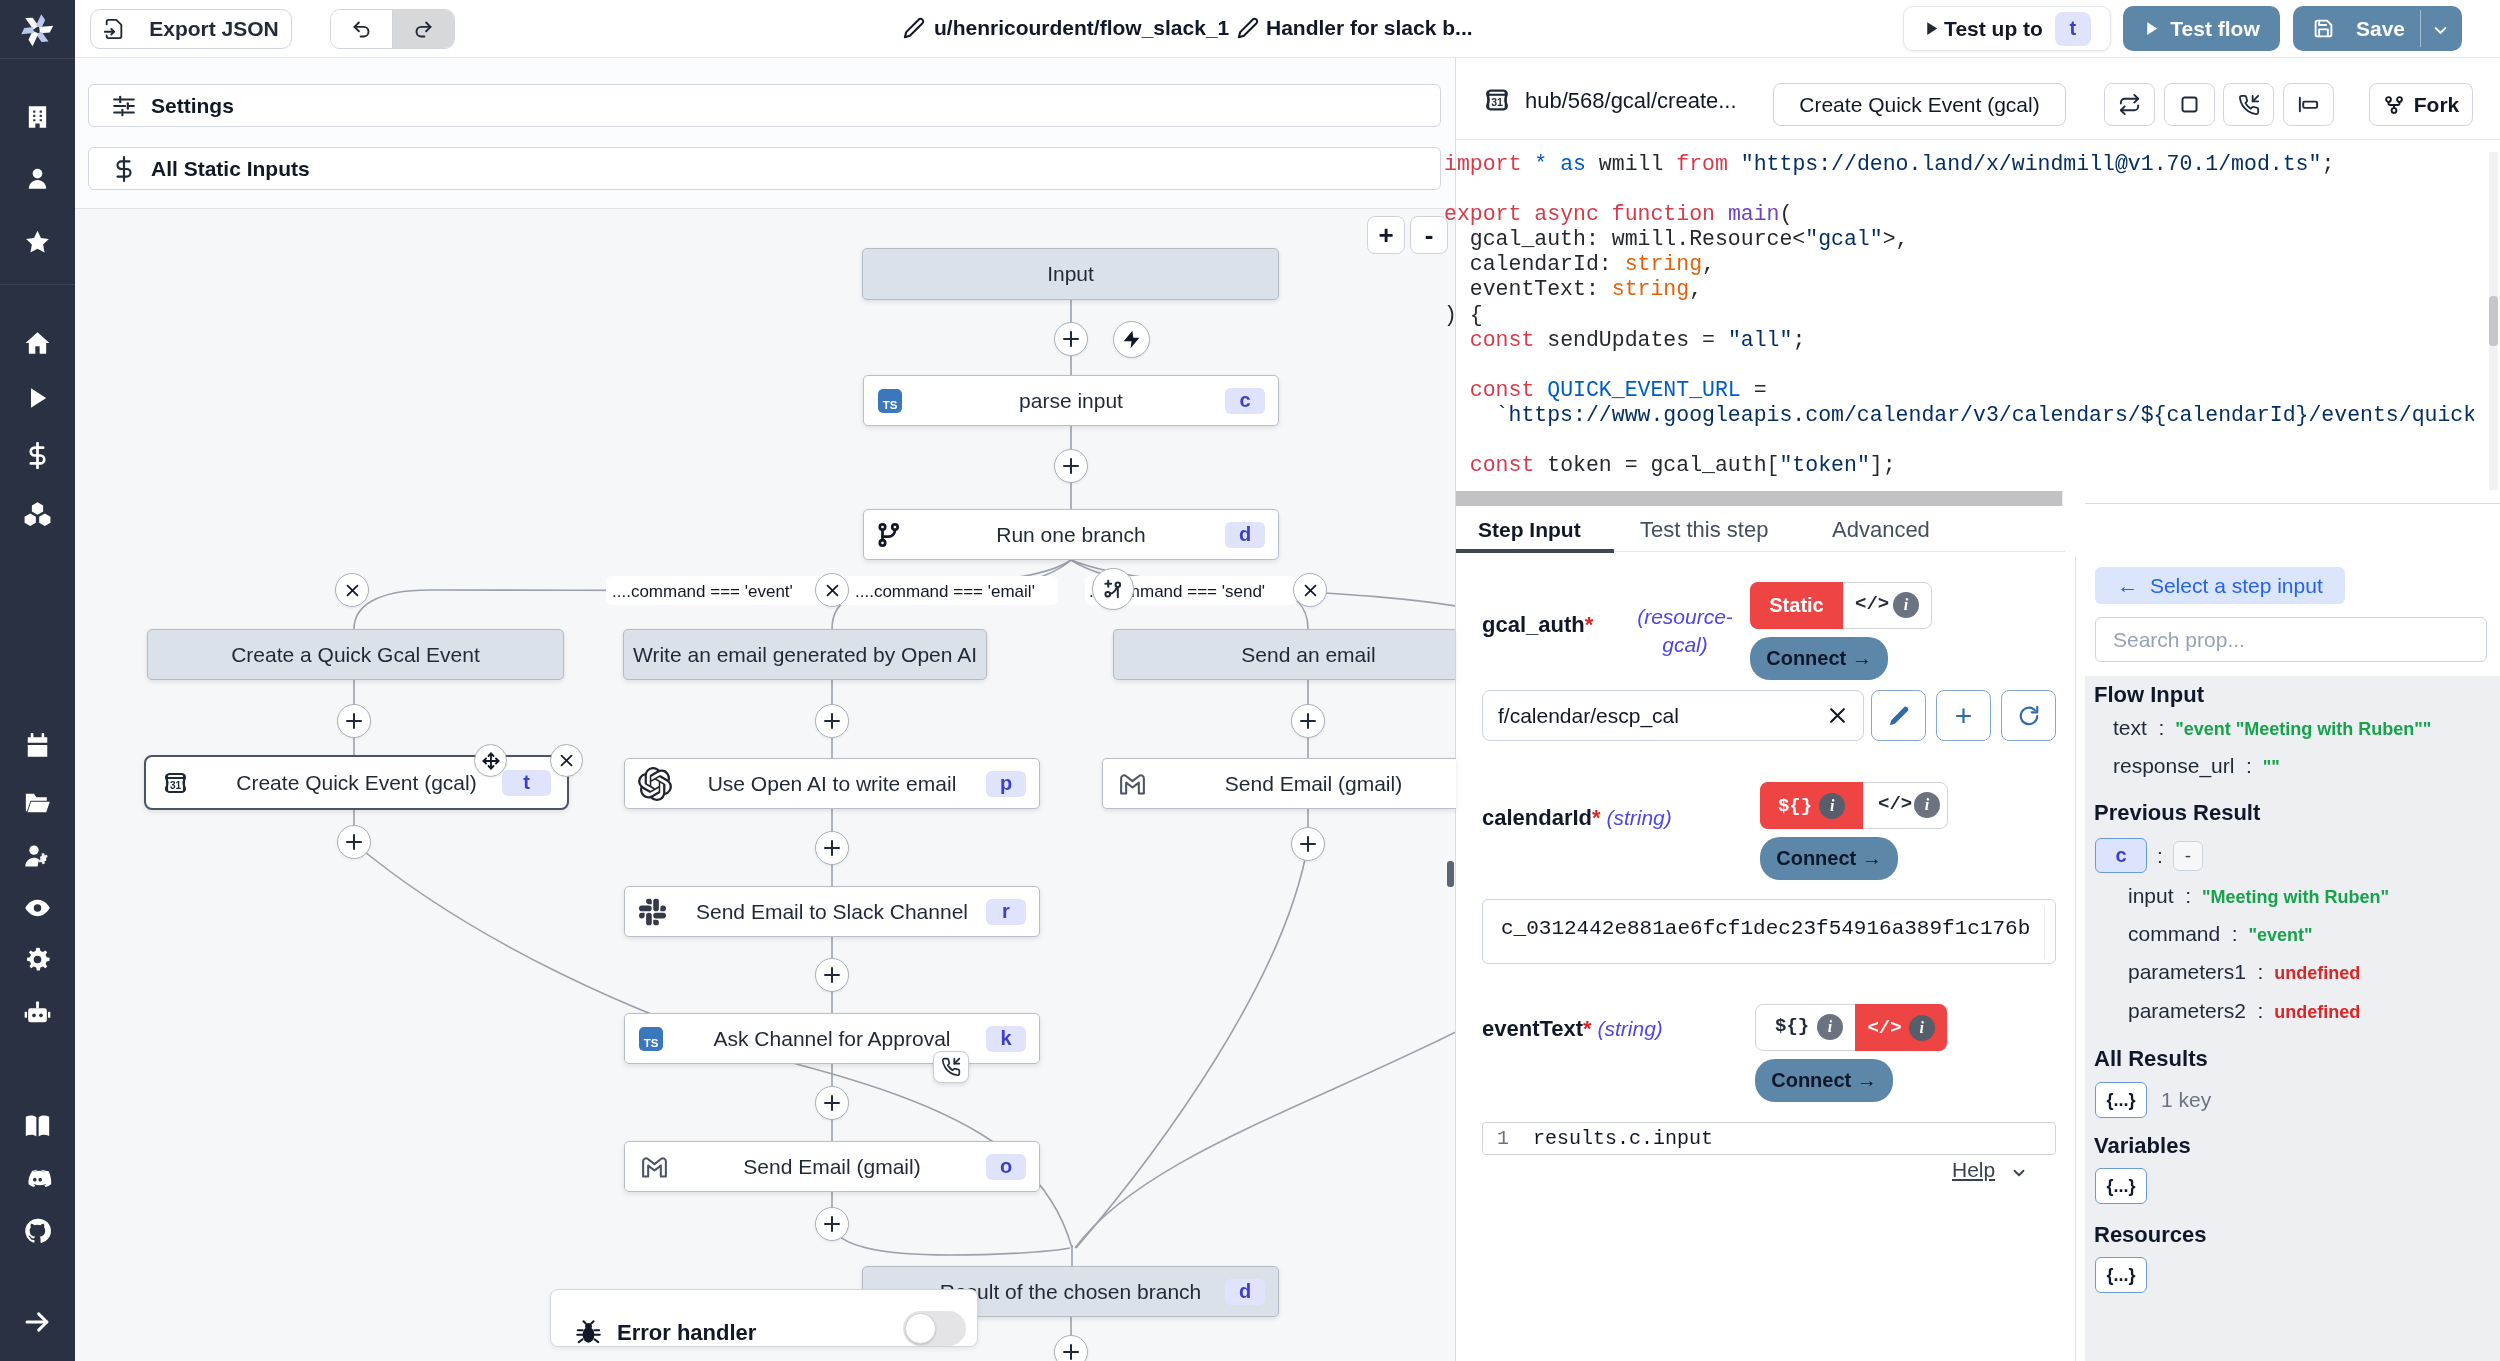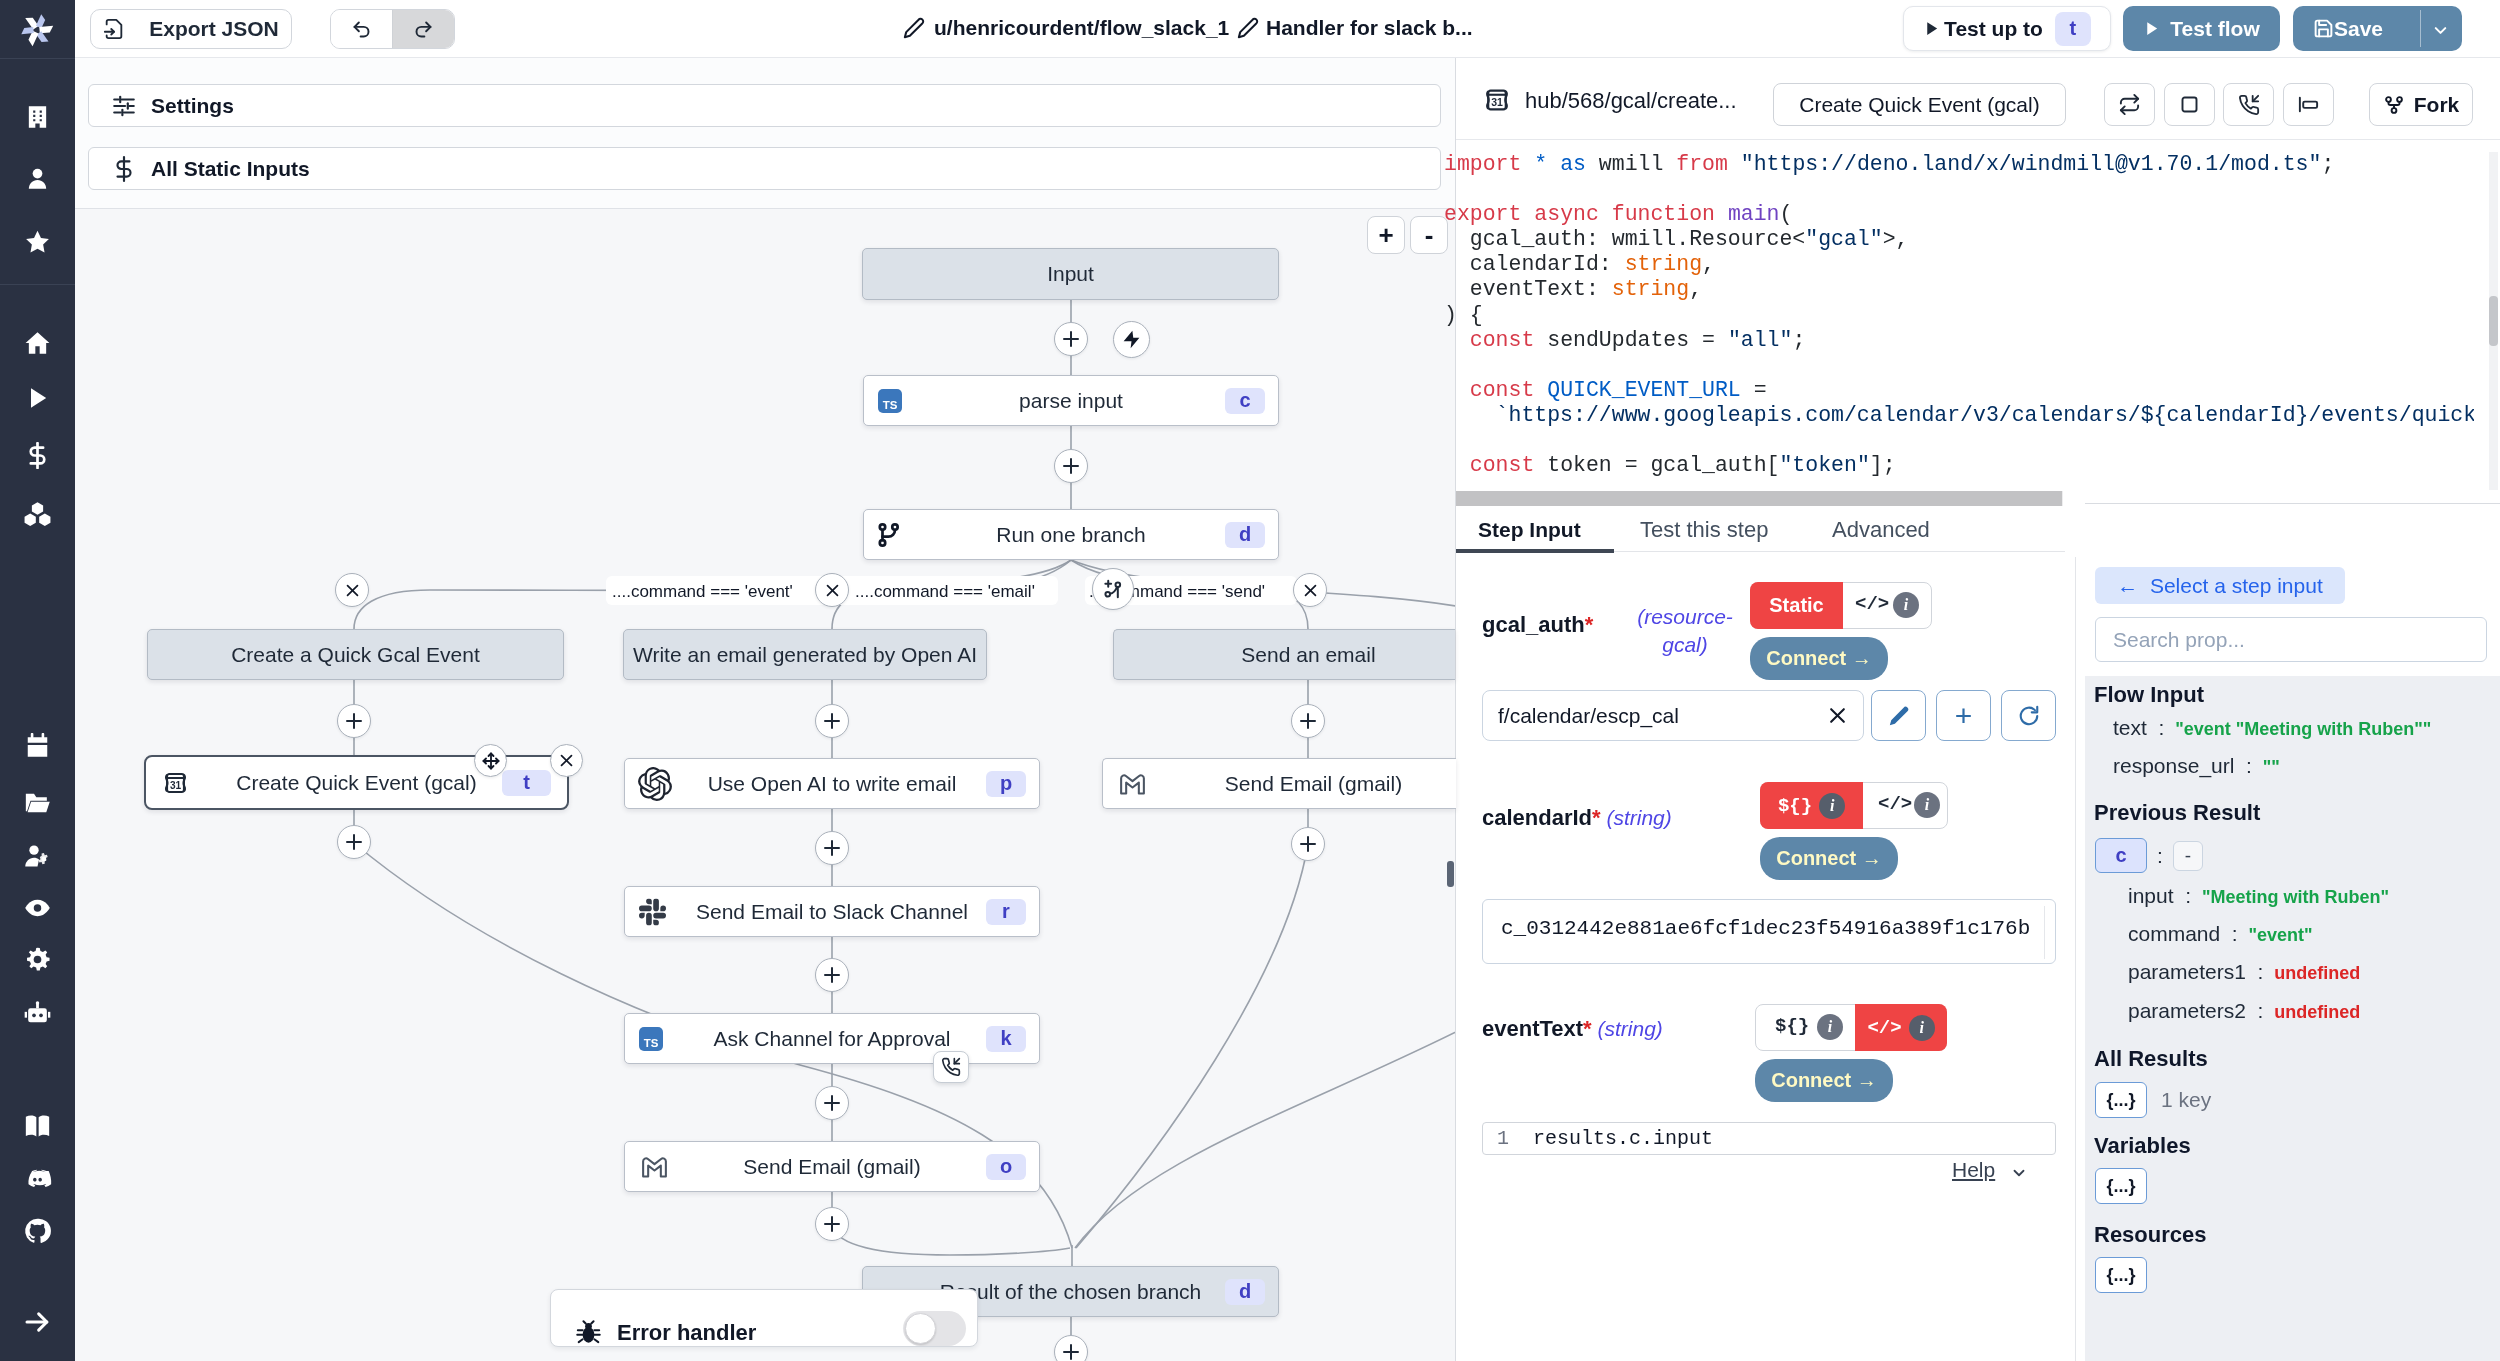--- a/index.html
+++ b/index.html
@@ -88,7 +88,7 @@
           <polyline points="17 21 17 13 7 13 7 21"></polyline>
           <polyline points="7 3 7 8 15 8"></polyline>
         </svg>
-    <span style="margin-left:0">Save</span>
+    <span style="margin-left:22px">Save</span>
     <div style="position:absolute;left:127px;top:4px;width:1px;height:37px;background:rgba(255,255,255,.45)"></div>
     <svg style="position:absolute;left:138px;top:15px" width="19" height="19" viewBox="0 0 24 24" fill="none" stroke="#fff" stroke-width="2.6" stroke-linecap="round" stroke-linejoin="round">
           <polyline points="6 9 12 15 18 9"></polyline>

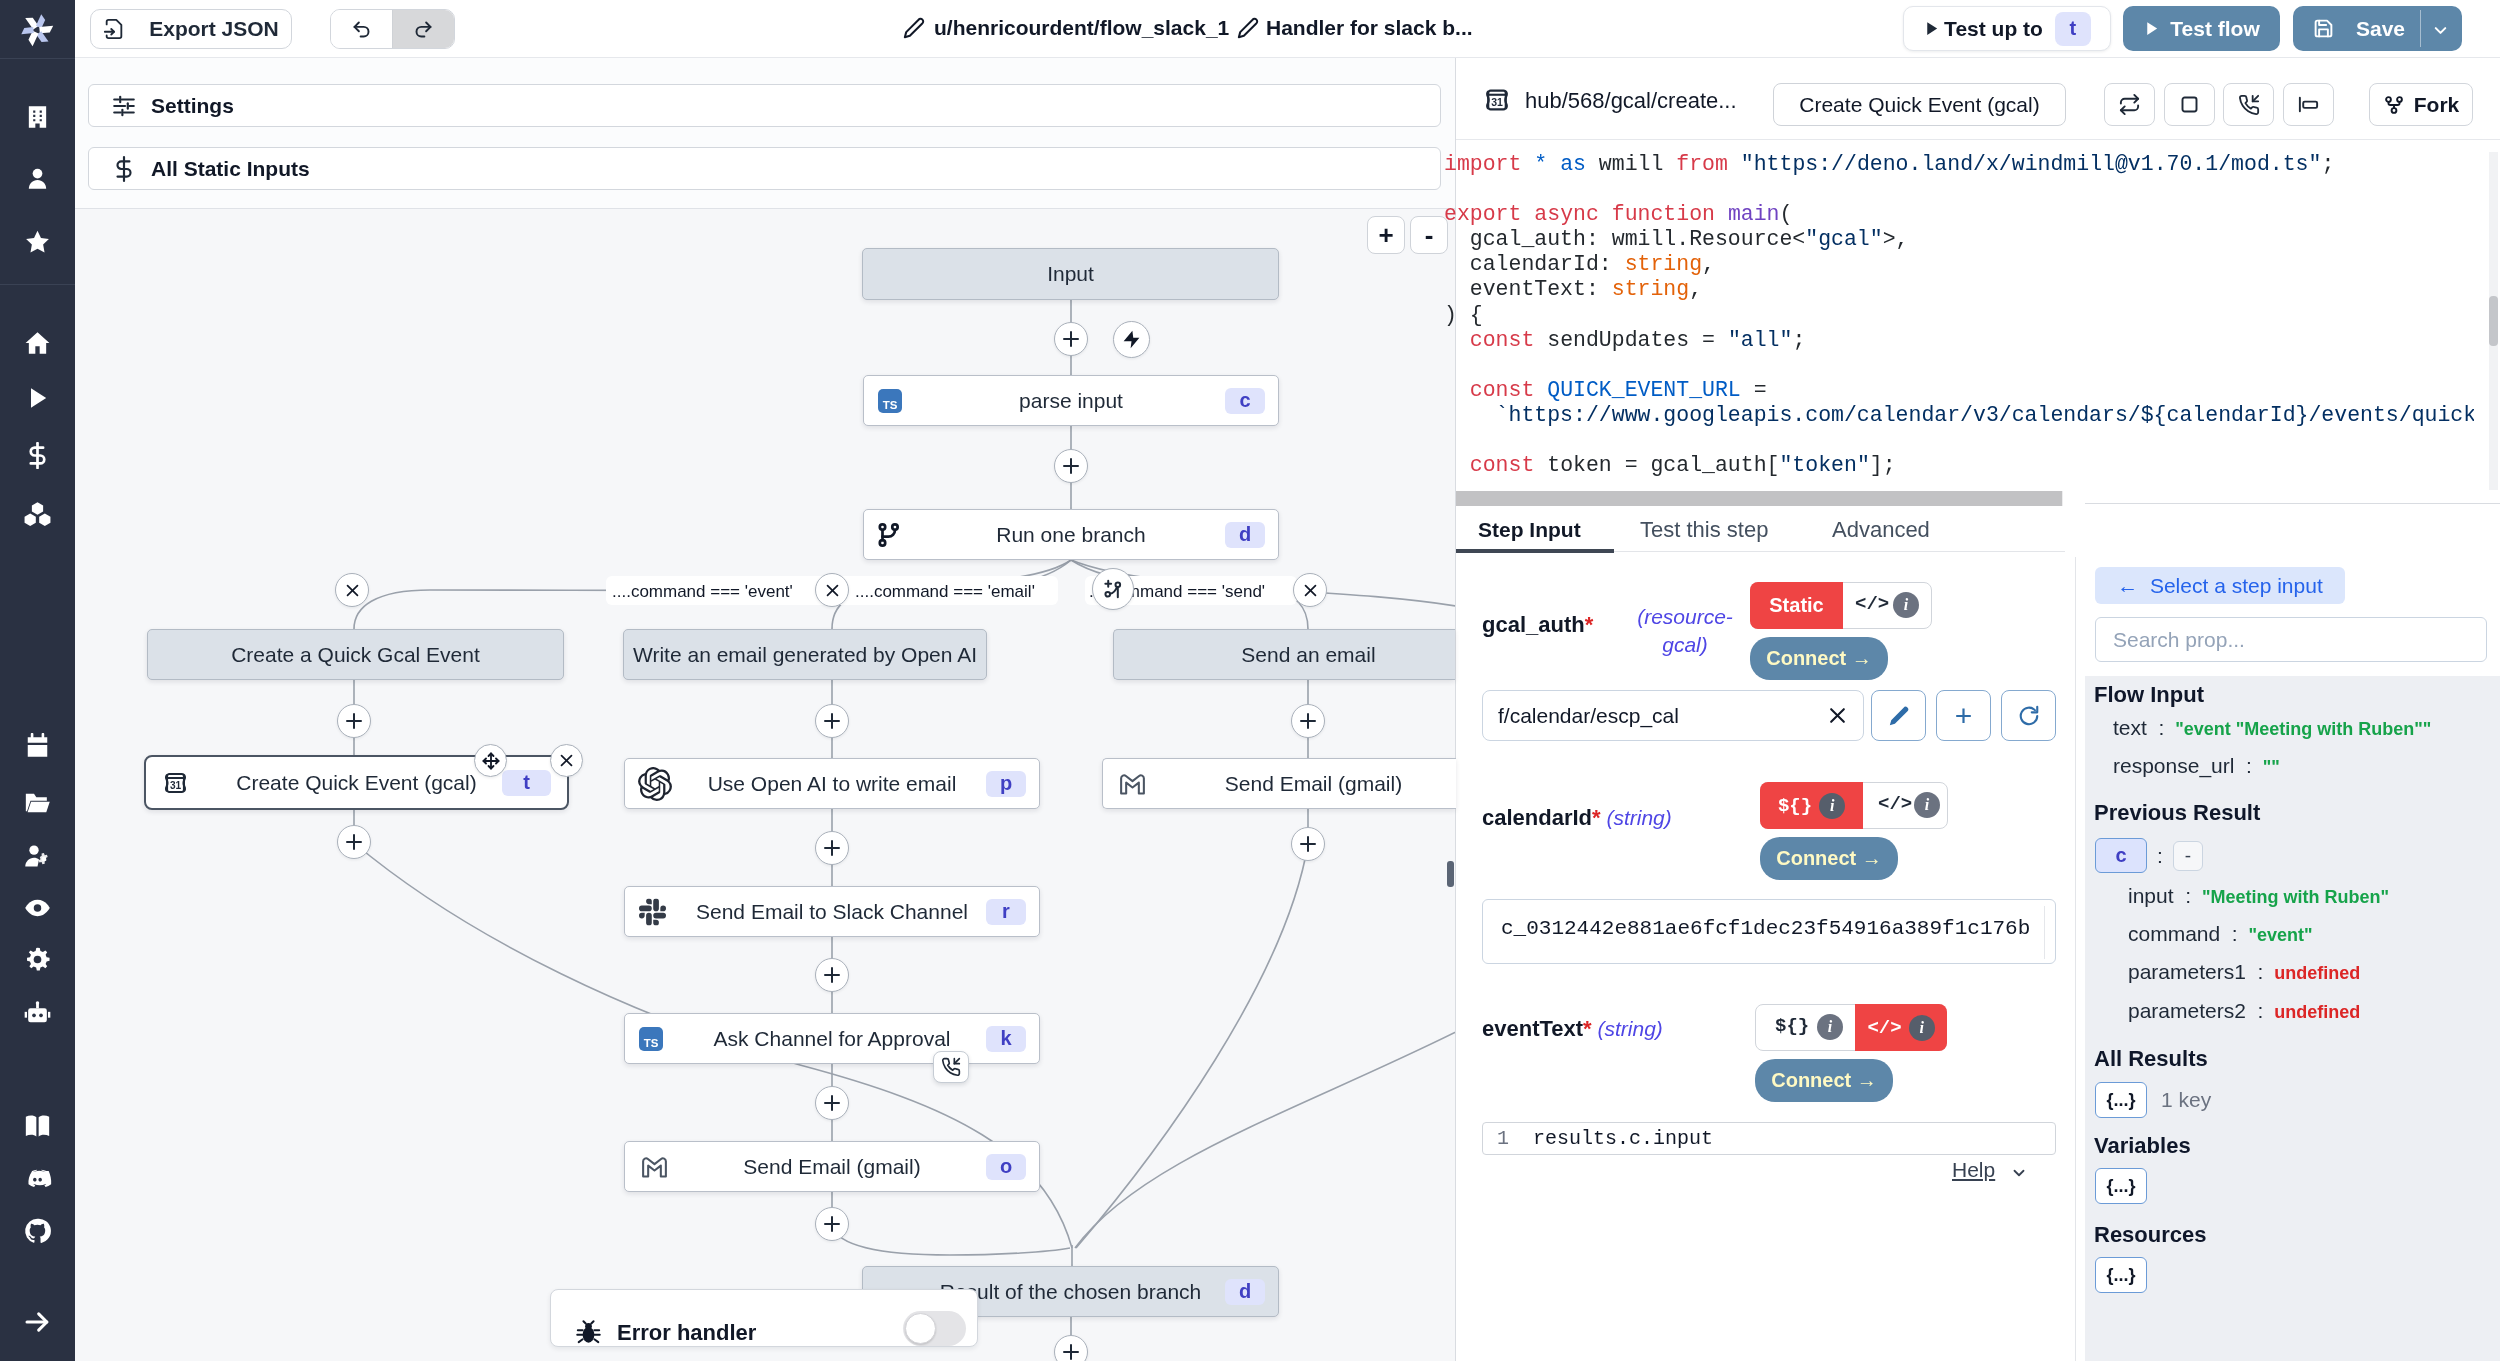--- a/index.html
+++ b/index.html
@@ -21,7 +21,7 @@
 .darkseg{background:#ef4444;color:#fff;display:flex;align-items:center;justify-content:center}
 .info{width:26px;height:26px;border-radius:50%;background:#6b7280;color:#fff;display:flex;align-items:center;justify-content:center;font-size:16px;font-weight:bold;font-style:italic;font-family:"Liberation Serif",serif;flex:none}
 .info::before{content:"i"}
-.connect{position:absolute;background:#5d87a9;color:#fef9c3;border-radius:20px;font-size:20px;font-weight:bold;display:flex;align-items:center;justify-content:center}
+.connect{position:absolute;background:#5d87a9;color:#0f172a;border-radius:20px;font-size:20px;font-weight:bold;display:flex;align-items:center;justify-content:center}
 .heading{font-size:22px;font-weight:bold;color:#0f172a}
 .pkey{font-size:21px;color:#1f2937}
 .pgreen{font-size:18px;color:#16a34a;font-weight:bold}

